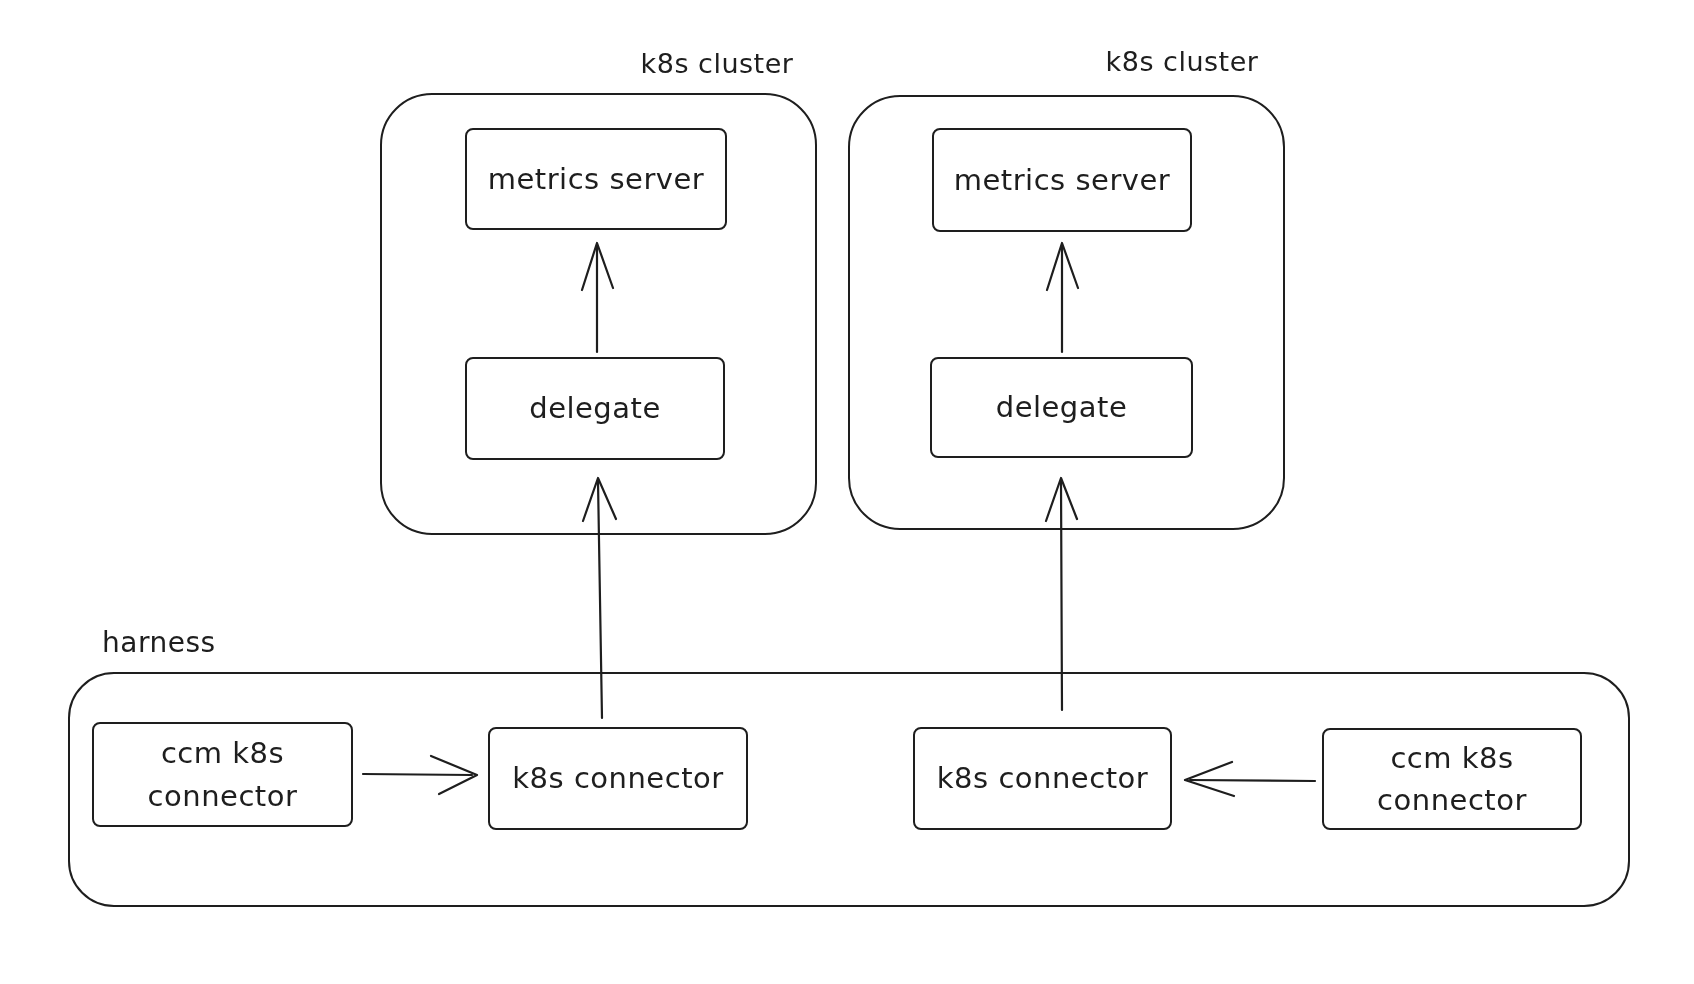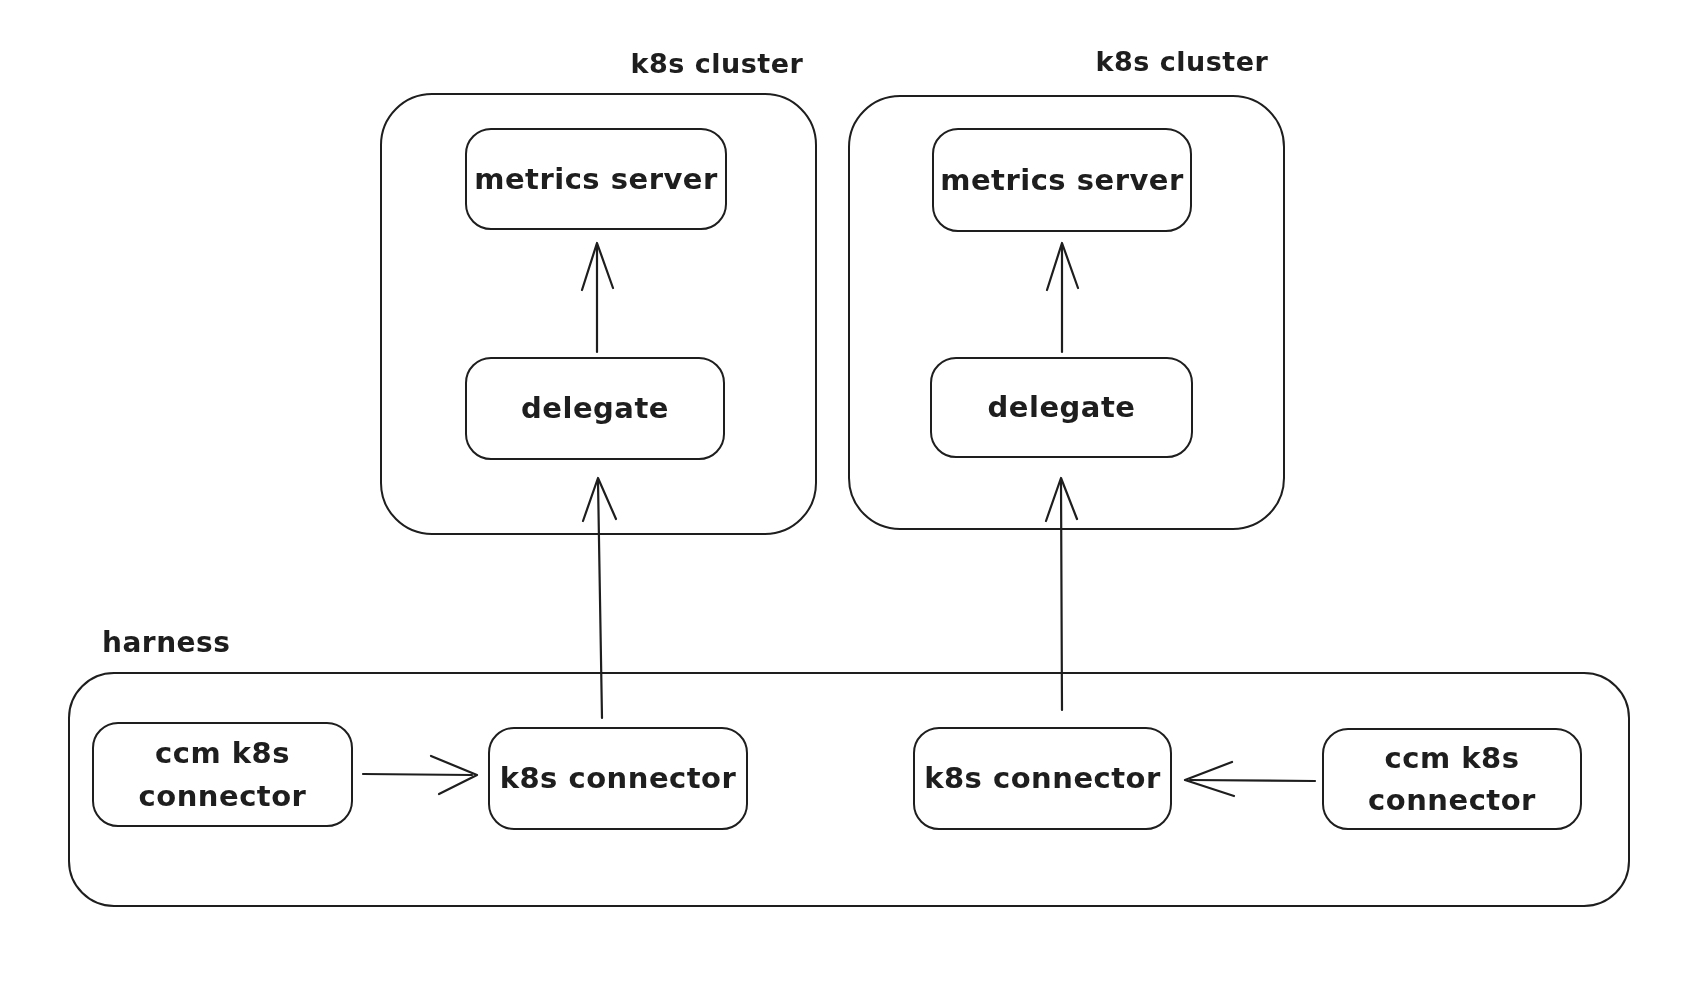--- a/index.html
+++ b/index.html
@@ -14,7 +14,6 @@
     font-family:"DejaVu Sans", sans-serif;
     color:var(--stroke);
     overflow:hidden;
-    font-weight:bold;
   }
   .box{
     position:absolute;

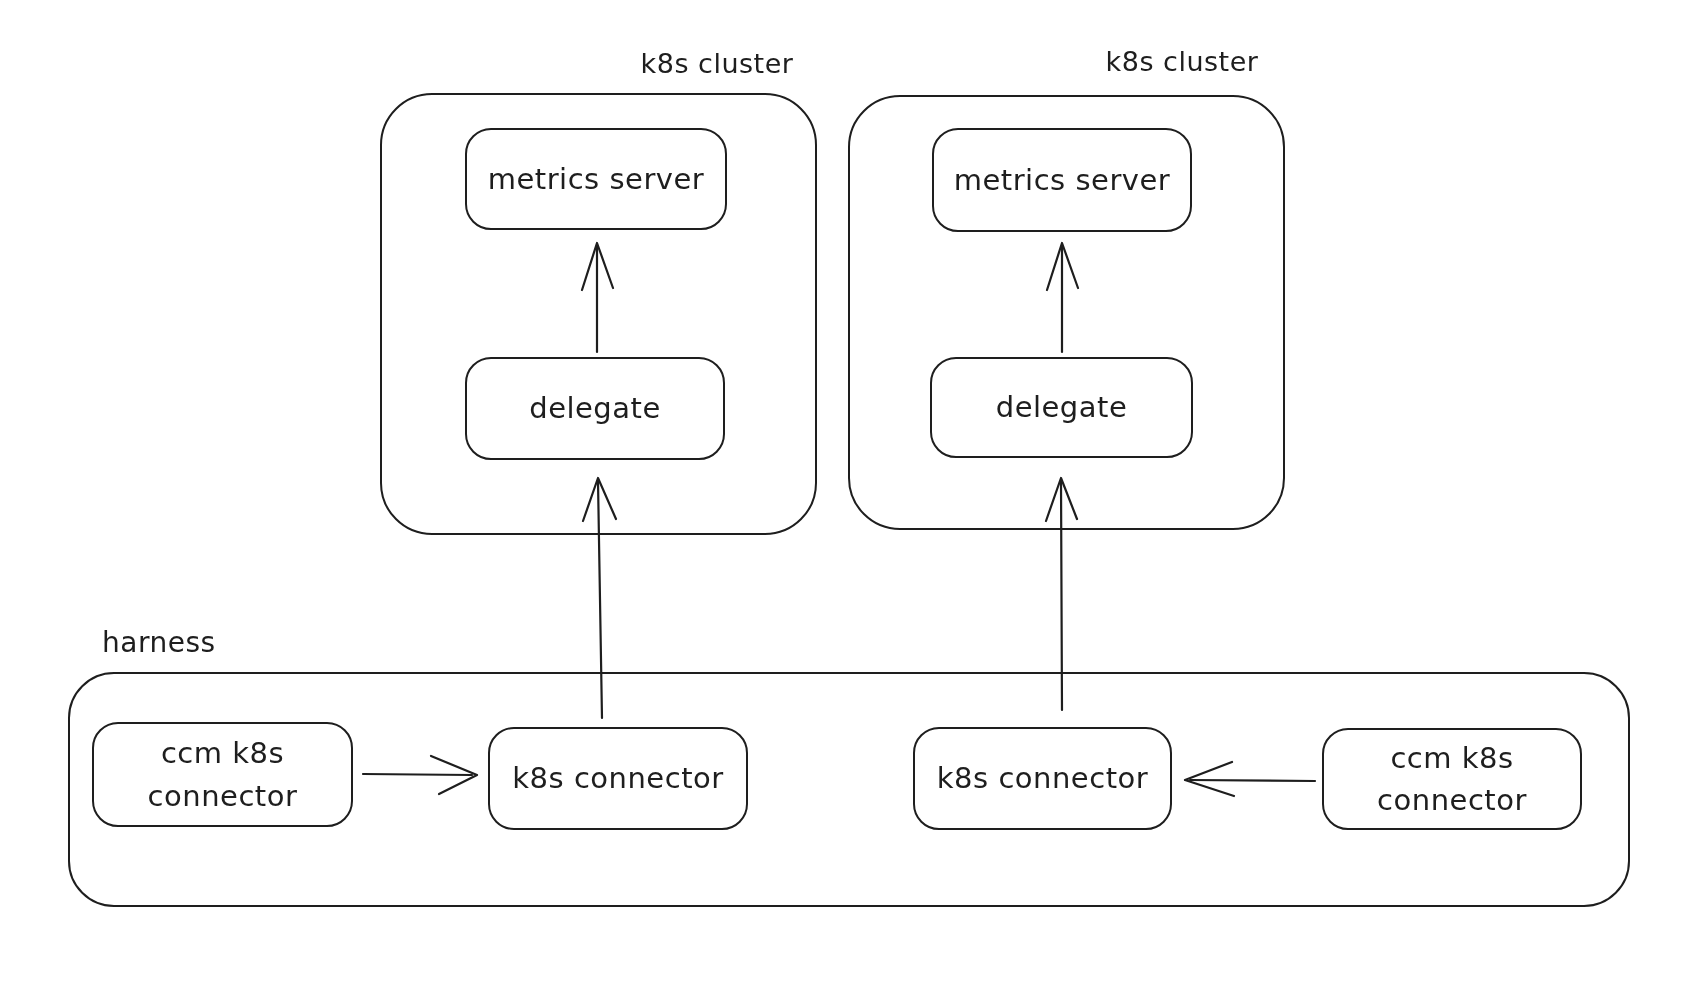--- a/index.html
+++ b/index.html
@@ -23,7 +23,7 @@
   }
   .container-box{border-radius:52px;background:transparent;}
   .node{
-    border-radius:26px;
+    border-radius:8px;
     display:flex;align-items:center;justify-content:center;
     text-align:center;
   }

